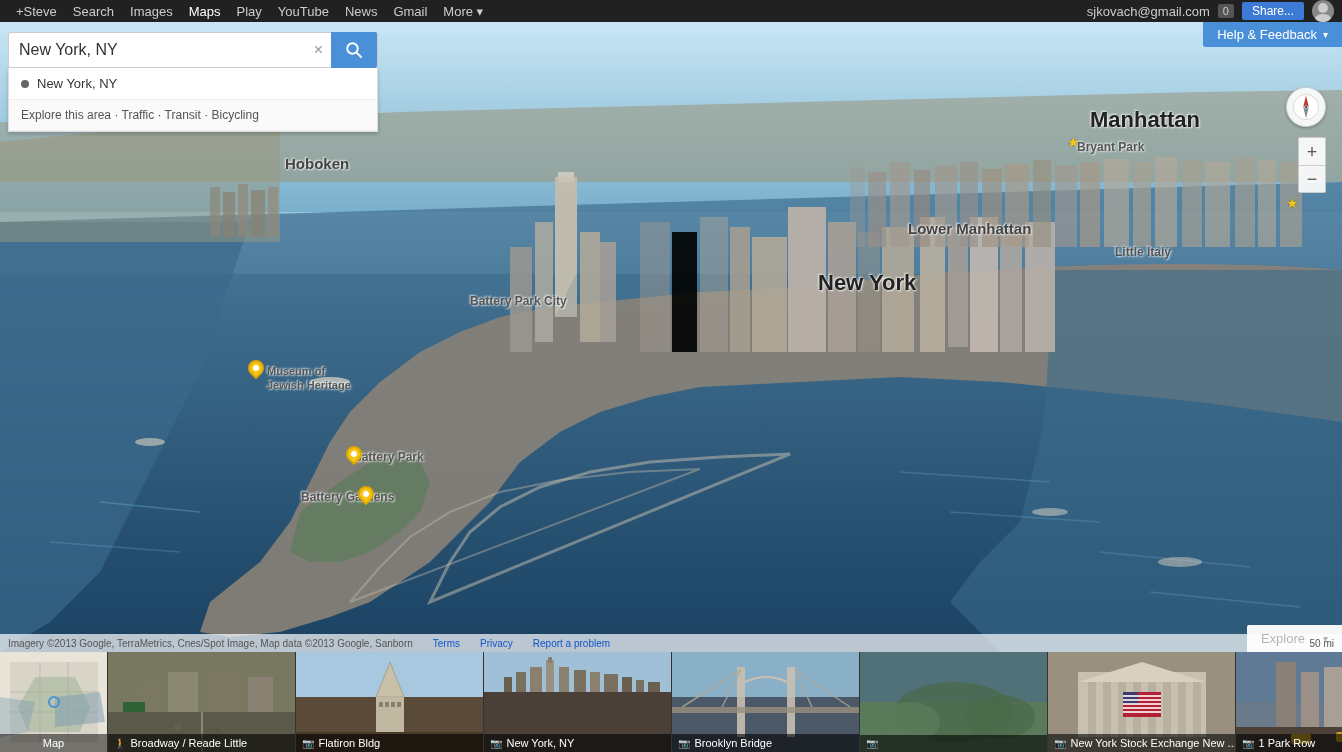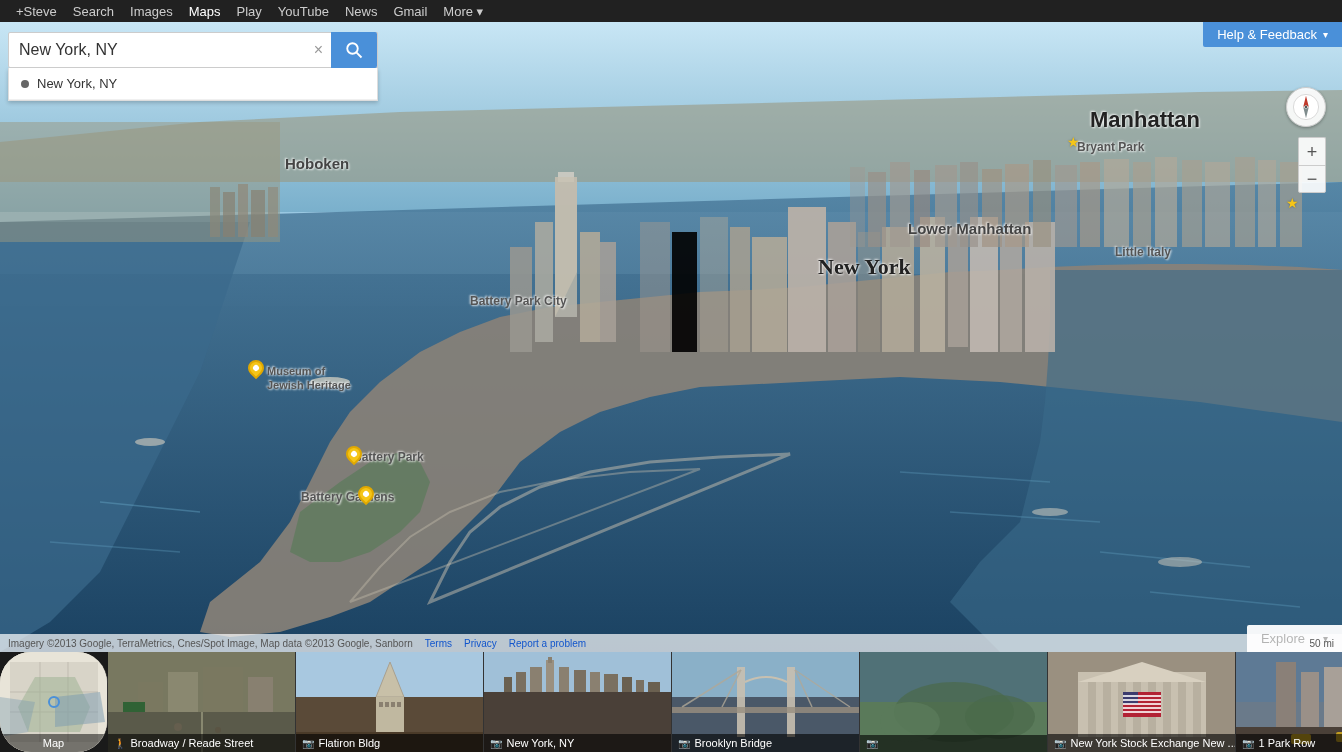--- a/index.html
+++ b/index.html
@@ -438,6 +438,17 @@
   <div class="nav-item">Gmail</div>
   <div class="nav-item">More ▾</div>
   <div class="nav-spacer"></div>
+  <div class="nav-right">
+    <span class="nav-email">sjkovach@gmail.com</span>
+    <span class="nav-notif">0</span>
+    <button class="nav-share-btn">Share...</button>
+    <div class="nav-avatar">
+      <svg viewBox="0 0 22 22" xmlns="http://www.w3.org/2000/svg">
+        <circle cx="11" cy="8" r="5" fill="#ccc"></circle>
+        <ellipse cx="11" cy="19" rx="8" ry="5" fill="#ccc"></ellipse>
+      </svg>
+    </div>
+  </div>
 </div>
 
 <div id="helpbar">

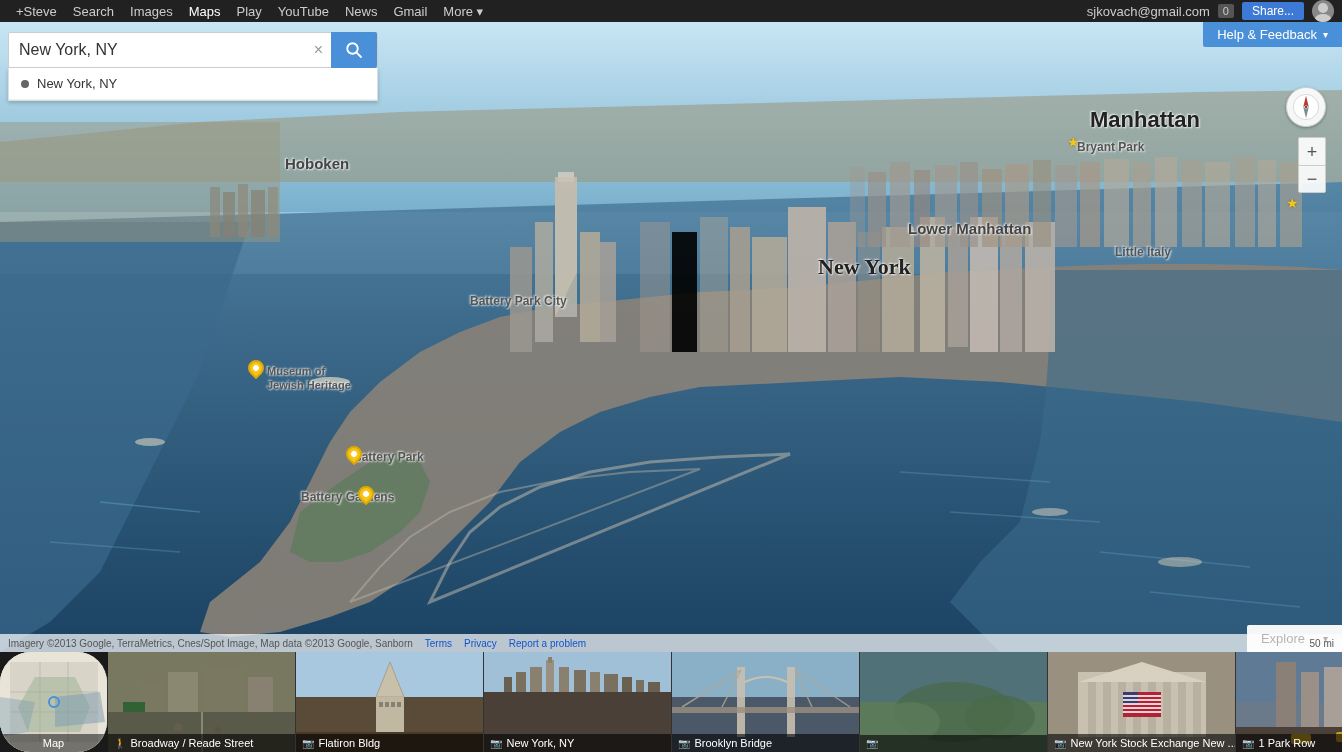--- a/index.html
+++ b/index.html
@@ -472,6 +472,9 @@
       <span class="item-dot"></span>
       <span>New York, NY</span>
     </div>
+    <div class="dropdown-item explore-item">
+      <span>Explore this area · Traffic · Transit · Bicycling</span>
+    </div>
   </div>
 </div>
 

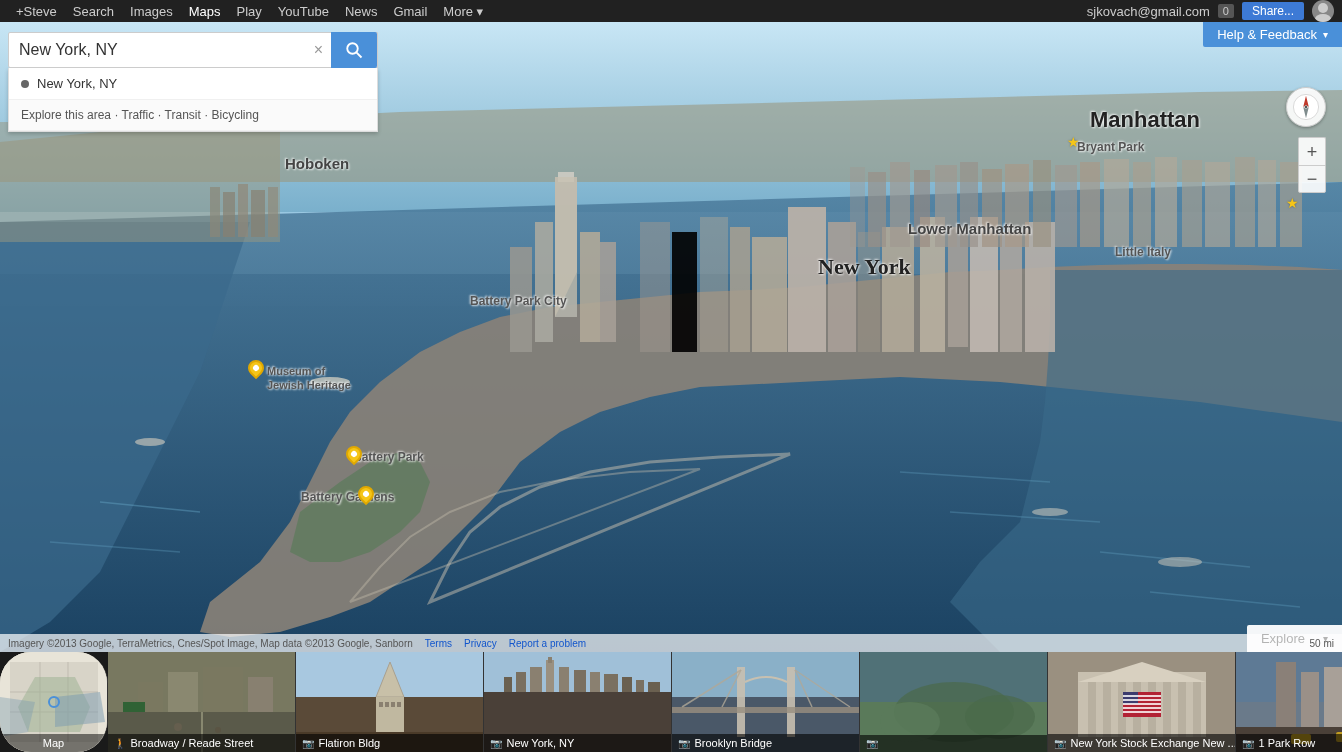--- a/index.html
+++ b/index.html
@@ -588,7 +588,7 @@
   </svg>
 
   <div class="map-label large" style="top:85px;left:1090px;">Manhattan</div>
-  <div class="map-label large" style="top:232px;left:818px;font-family:Liberation Serif, serif;">New York</div>
+  <div class="map-label large" style="top:248px;left:818px;">New York</div>
   <div class="map-label medium" style="top:133px;left:285px;">Hoboken</div>
   <div class="map-label medium" style="top:198px;left:908px;">Lower Manhattan</div>
   <div class="map-label small" style="top:223px;left:1078px;">Little Italy</div>

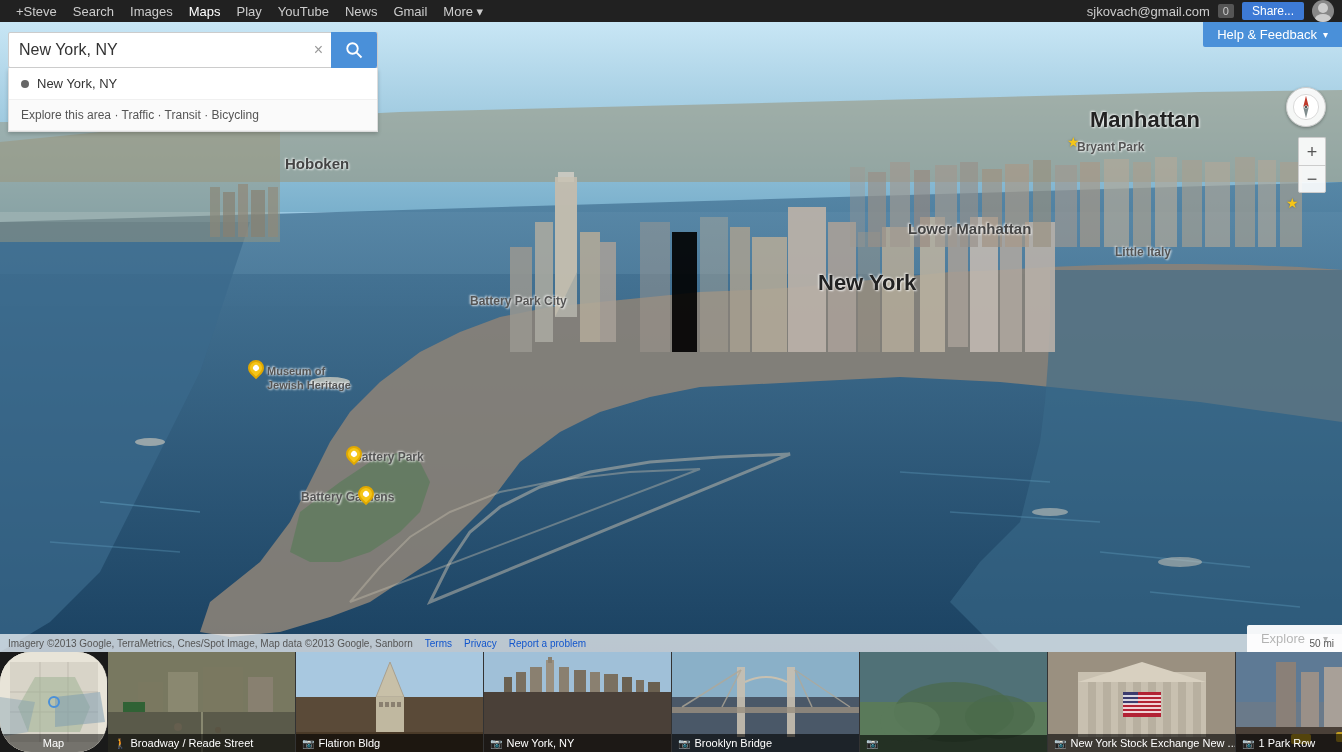--- a/index.html
+++ b/index.html
@@ -386,7 +386,7 @@
       padding: 0 8px;
       font-size: 10px;
       color: #555;
-      gap: 12px;
+      gap: 20px;
       z-index: 350;
     }
     #attribution a { color: #1155cc; text-decoration: none; }

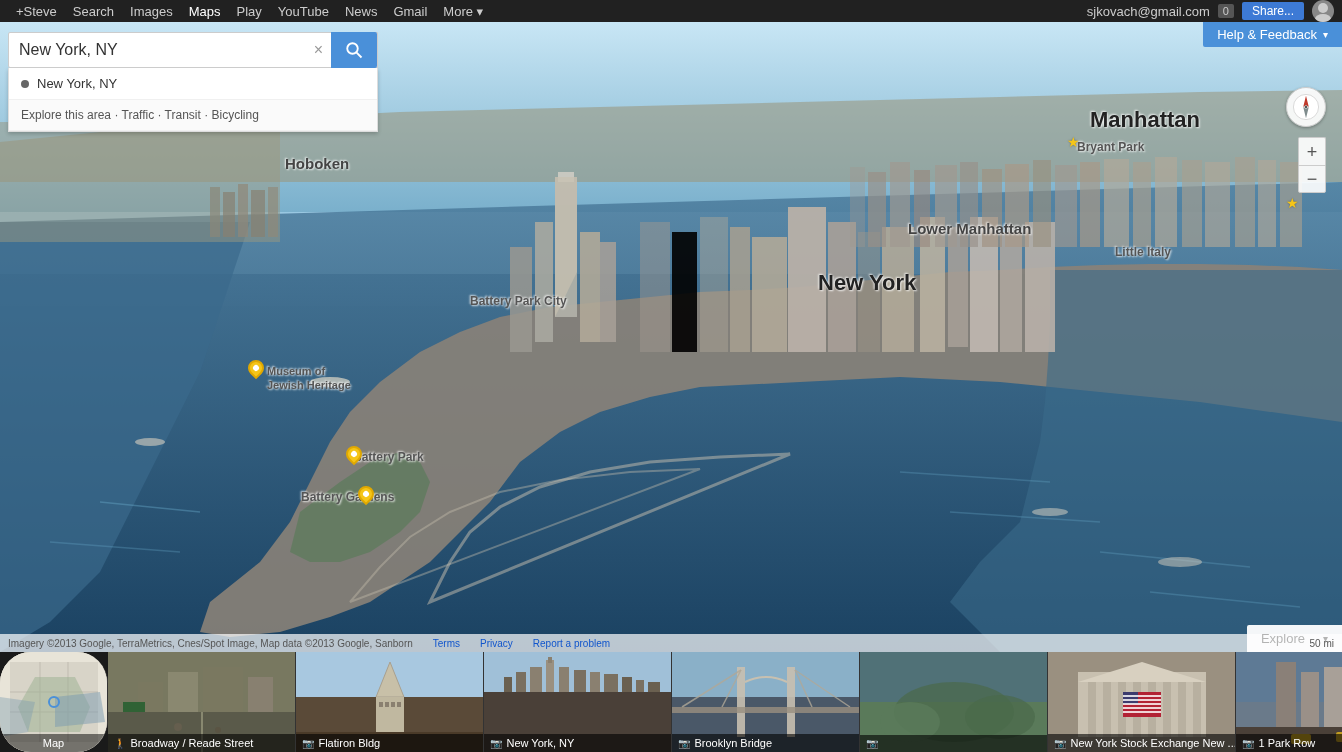--- a/index.html
+++ b/index.html
@@ -638,7 +638,7 @@
 
 <div id="bottom-strip">
 
-  <div class="thumb-item map-thumb" style="width:108px;border-radius:31px;">
+  <div class="thumb-item map-thumb" style="width:108px;">
     <div class="map-thumb-inner">
       <svg viewBox="0 0 108 100" width="108" height="100">
         <rect width="108" height="100" fill="#e8e4d8"></rect>

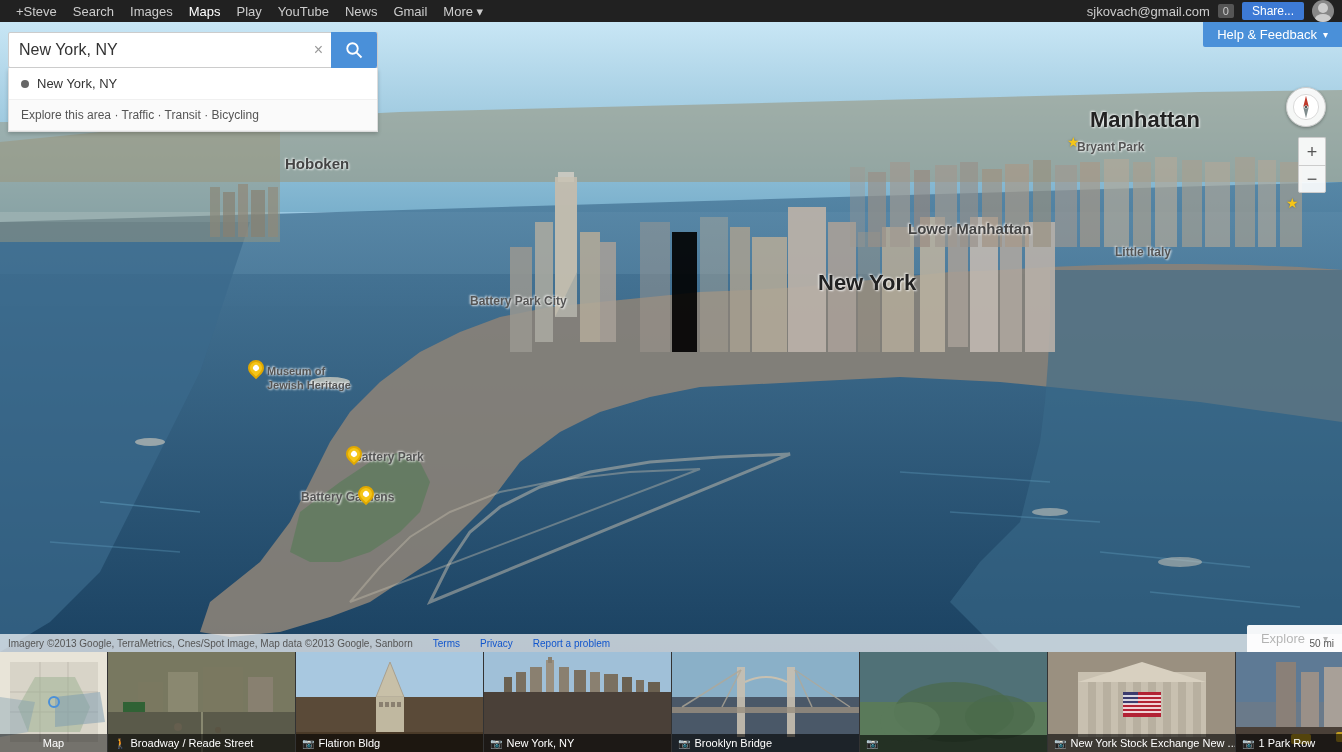--- a/index.html
+++ b/index.html
@@ -677,7 +677,7 @@
     </div>
     <div class="thumb-label">
       <span class="thumb-icon">🚶</span>
-      <span>Broadway / Reade Street</span>
+      <span>Broadway / Reade Little</span>
     </div>
   </div>
 

